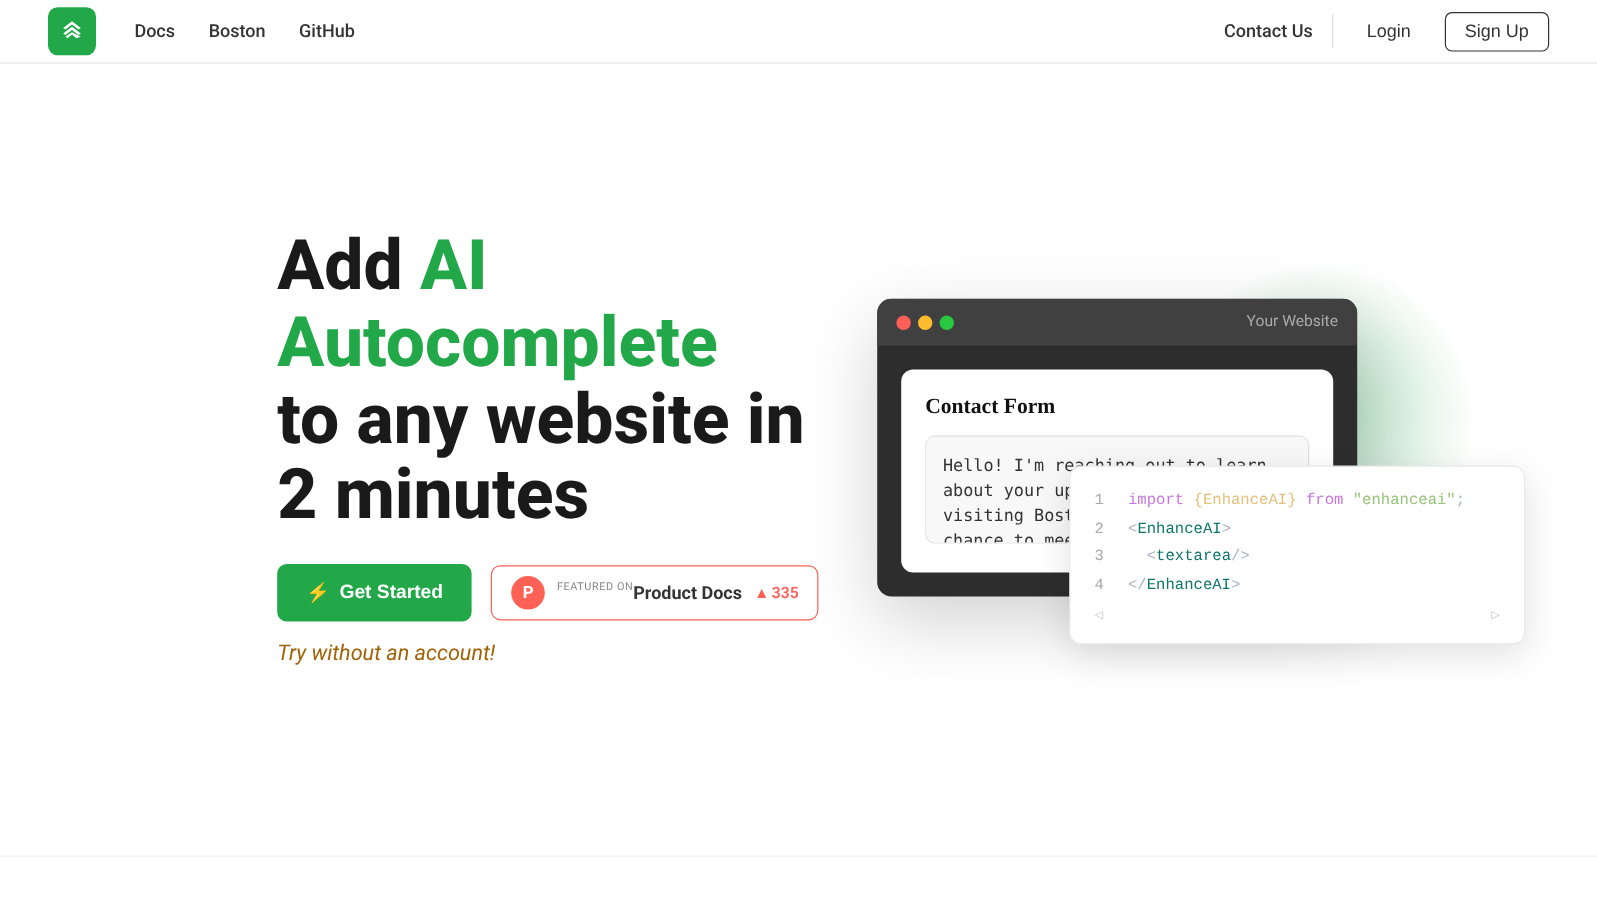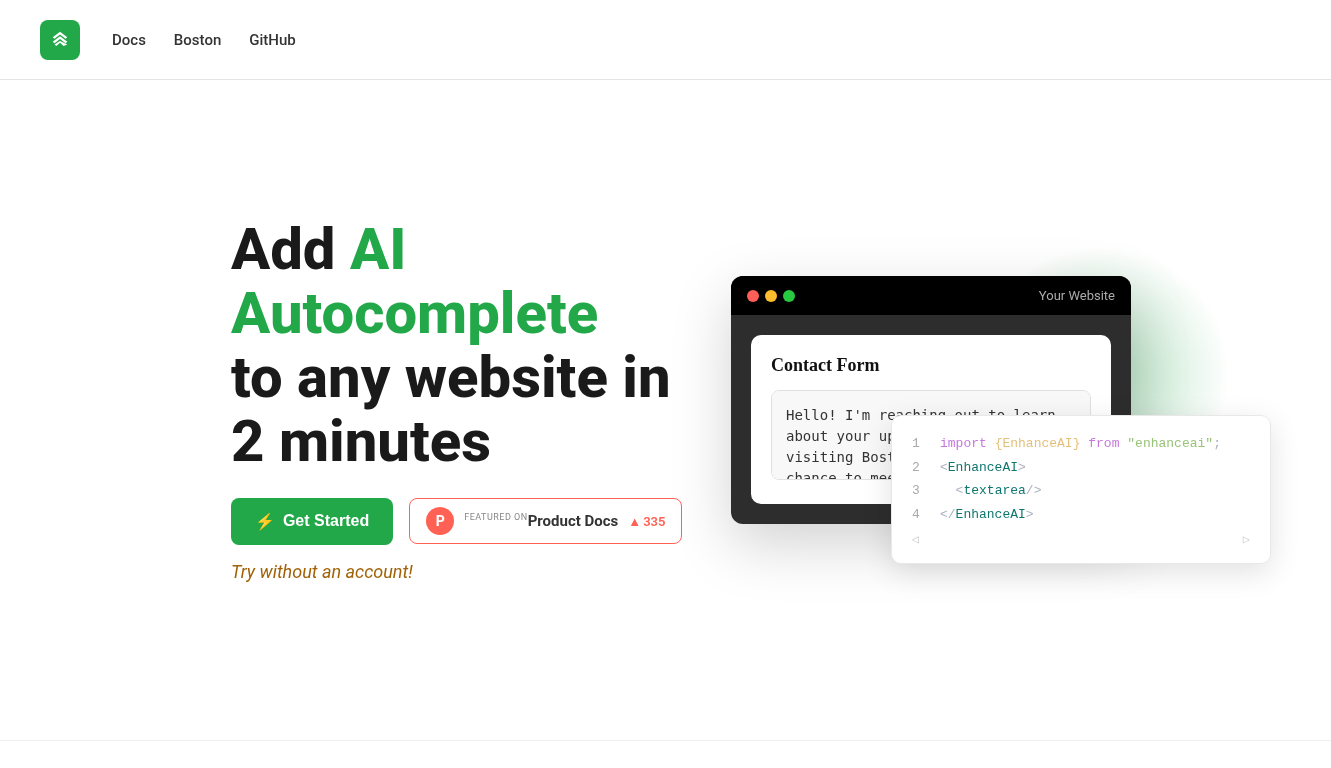--- a/index.html
+++ b/index.html
@@ -8,7 +8,7 @@
     
     nav {
       display: flex; align-items: center; justify-content: space-between;
-      padding: 0 40px; height: 80px; border-bottom: 1px solid #e5e5e5;
+      padding: 0 40px; height: 53px; border-bottom: 1px solid #e5e5e5;
       position: sticky; top: 0; background: #fff; z-index: 100;
     }
     .nav-left { display: flex; align-items: center; gap: 32px; }

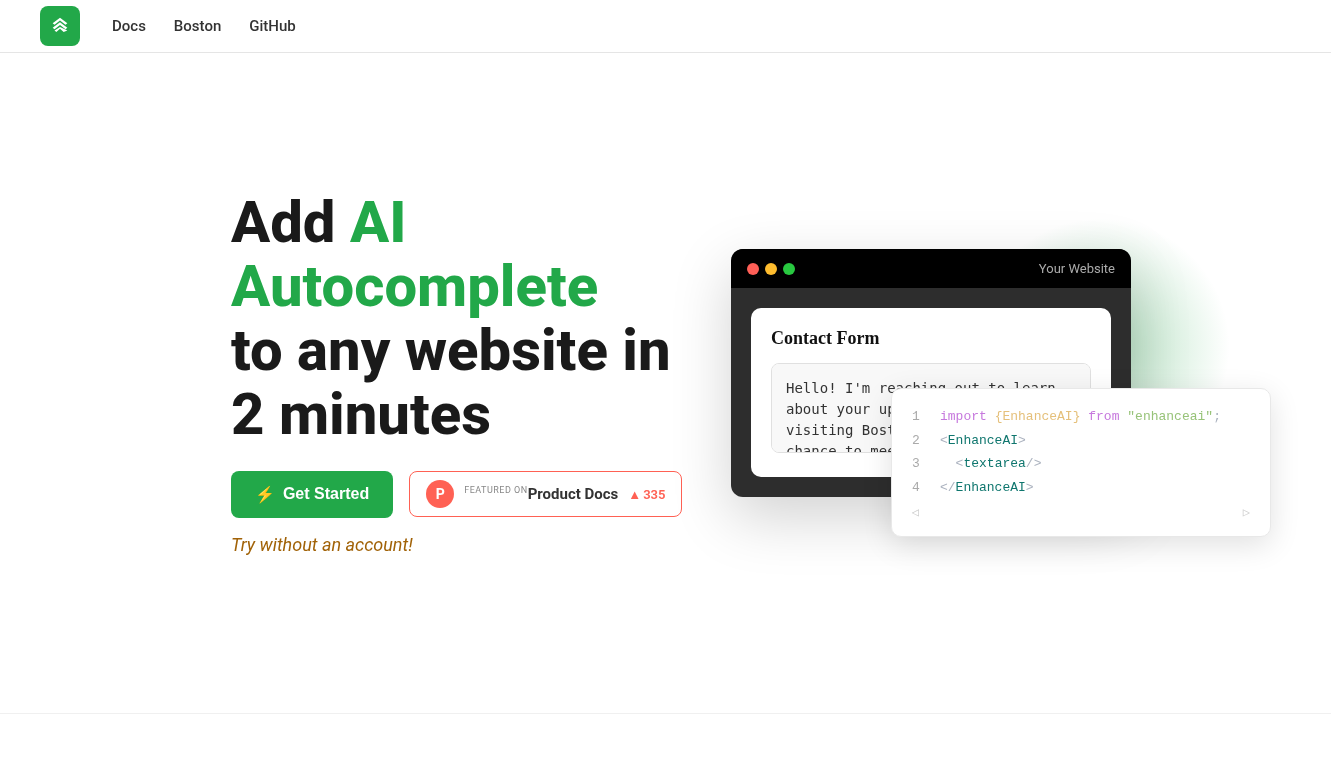--- a/index.html
+++ b/index.html
@@ -152,6 +152,12 @@
       <a>Boston</a>
       <a>GitHub</a>
     </div>
+  </div>
+  <div class="nav-right">
+    <span class="nav-contact">Contact Us</span>
+    <div class="nav-divider"></div>
+    <button class="btn-login">Login</button>
+    <button class="btn-signup">Sign Up</button>
   </div>
 </nav>
 

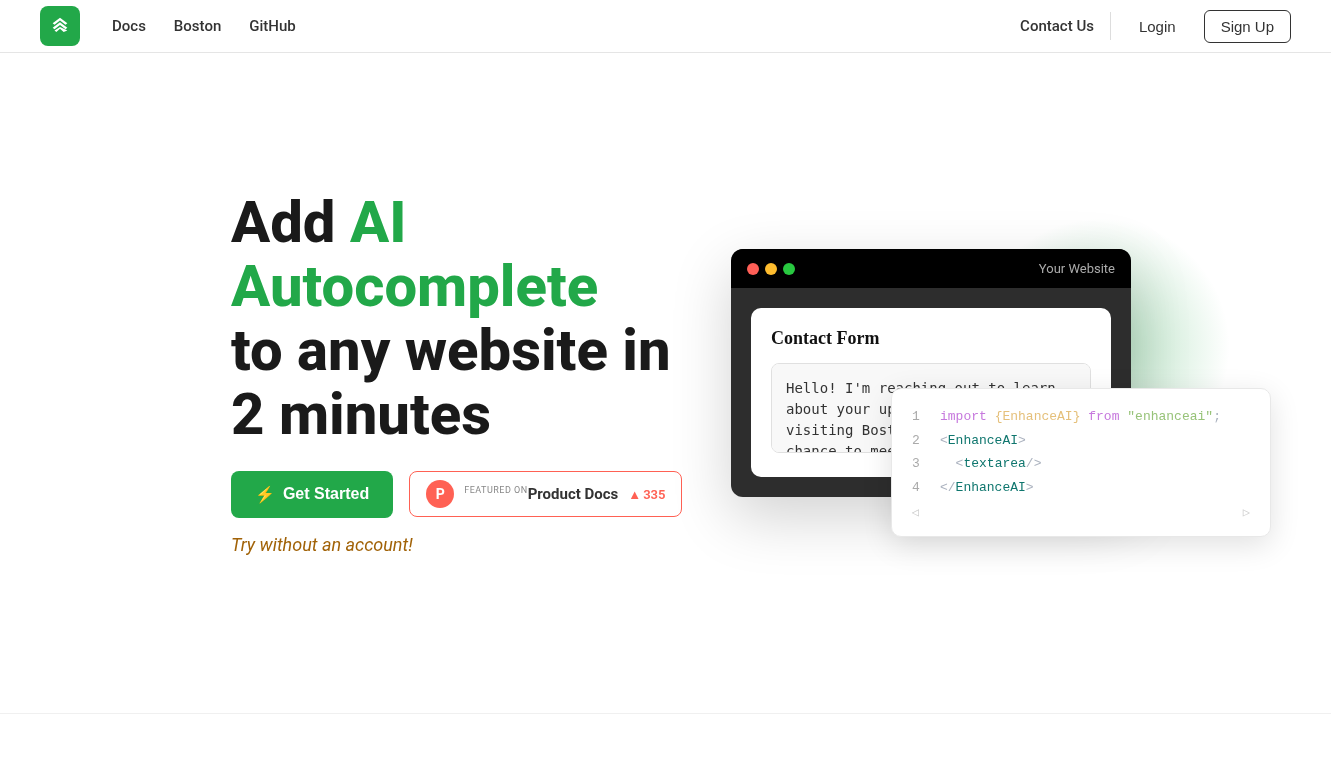--- a/index.html
+++ b/index.html
@@ -84,7 +84,7 @@
     }
     .browser-bar {
       display: flex; align-items: center; justify-content: space-between;
-      padding: 12px 16px; background: #000000;
+      padding: 12px 16px; background: #404040;
     }
     .browser-dots { display: flex; gap: 6px; }
     .dot { width: 12px; height: 12px; border-radius: 50%; }

